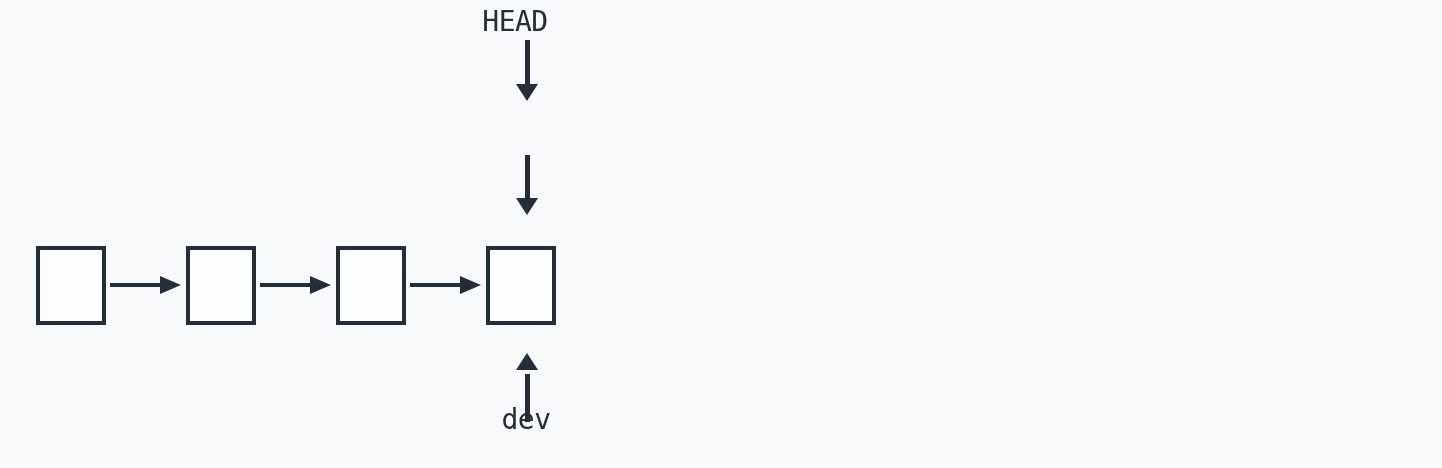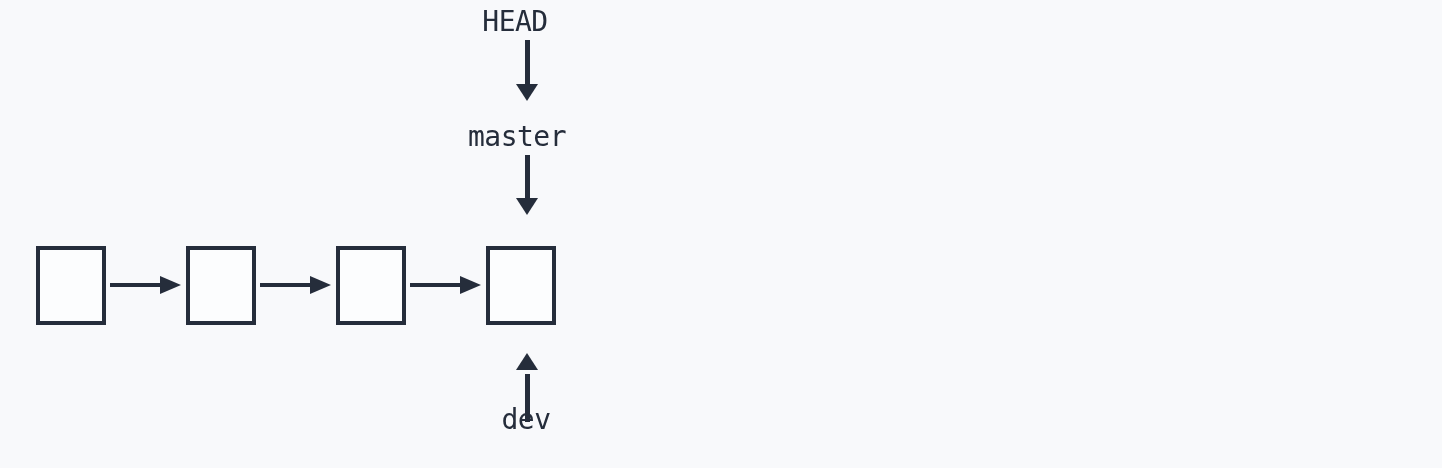--- a/index.html
+++ b/index.html
@@ -85,7 +85,6 @@
   <div class="vline head-line"></div>
   <div class="vhead-down to-master"></div>
 
-  <div class="glabel master">master</div>
   <div class="vline master-line"></div>
   <div class="vhead-down to-commit"></div>
 

